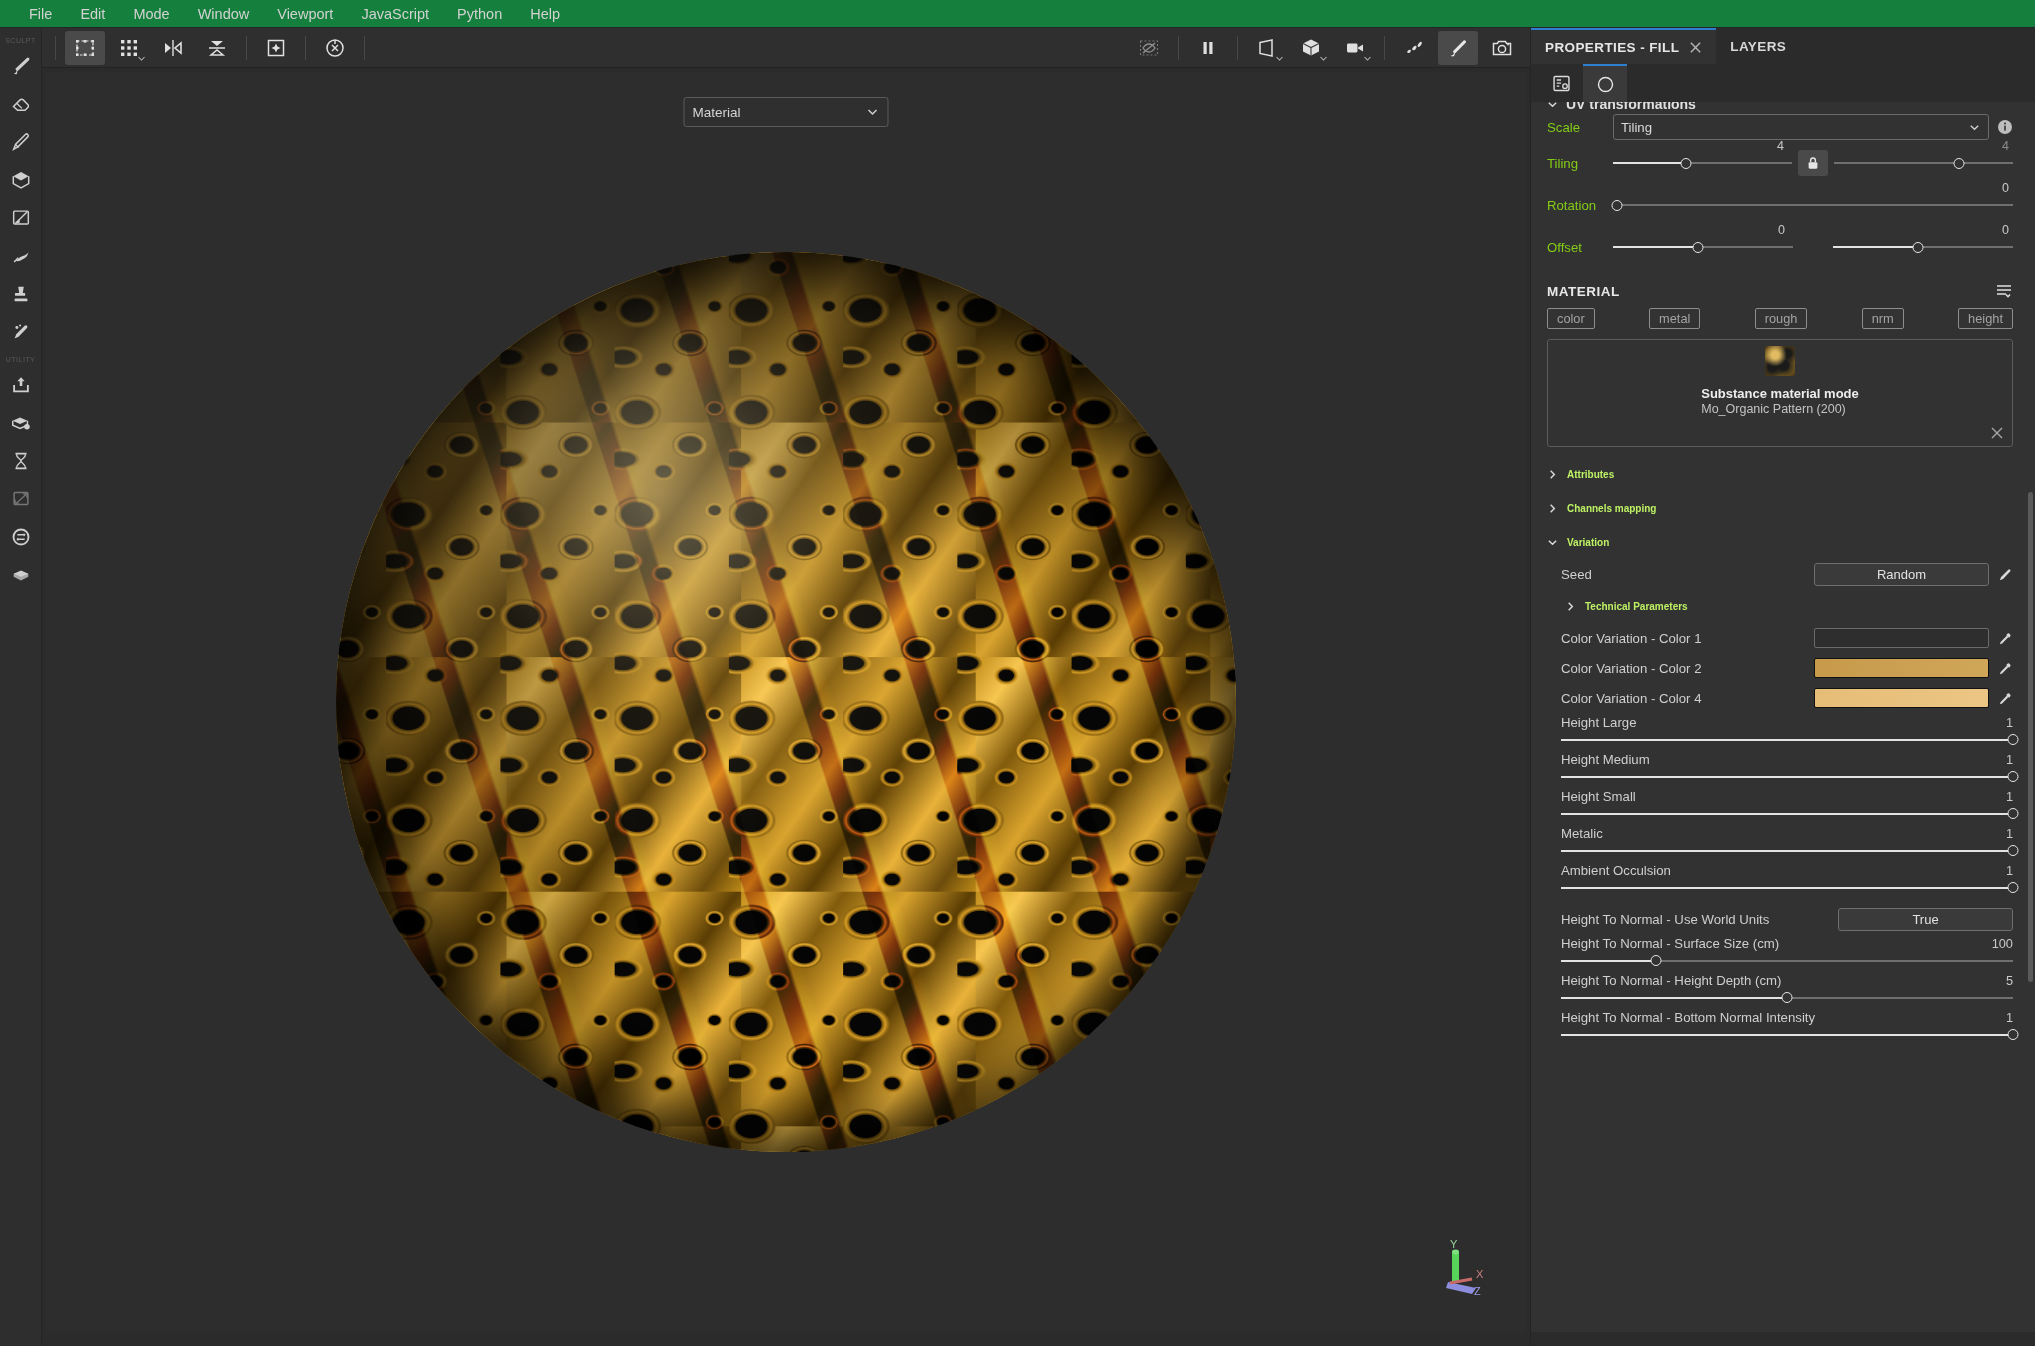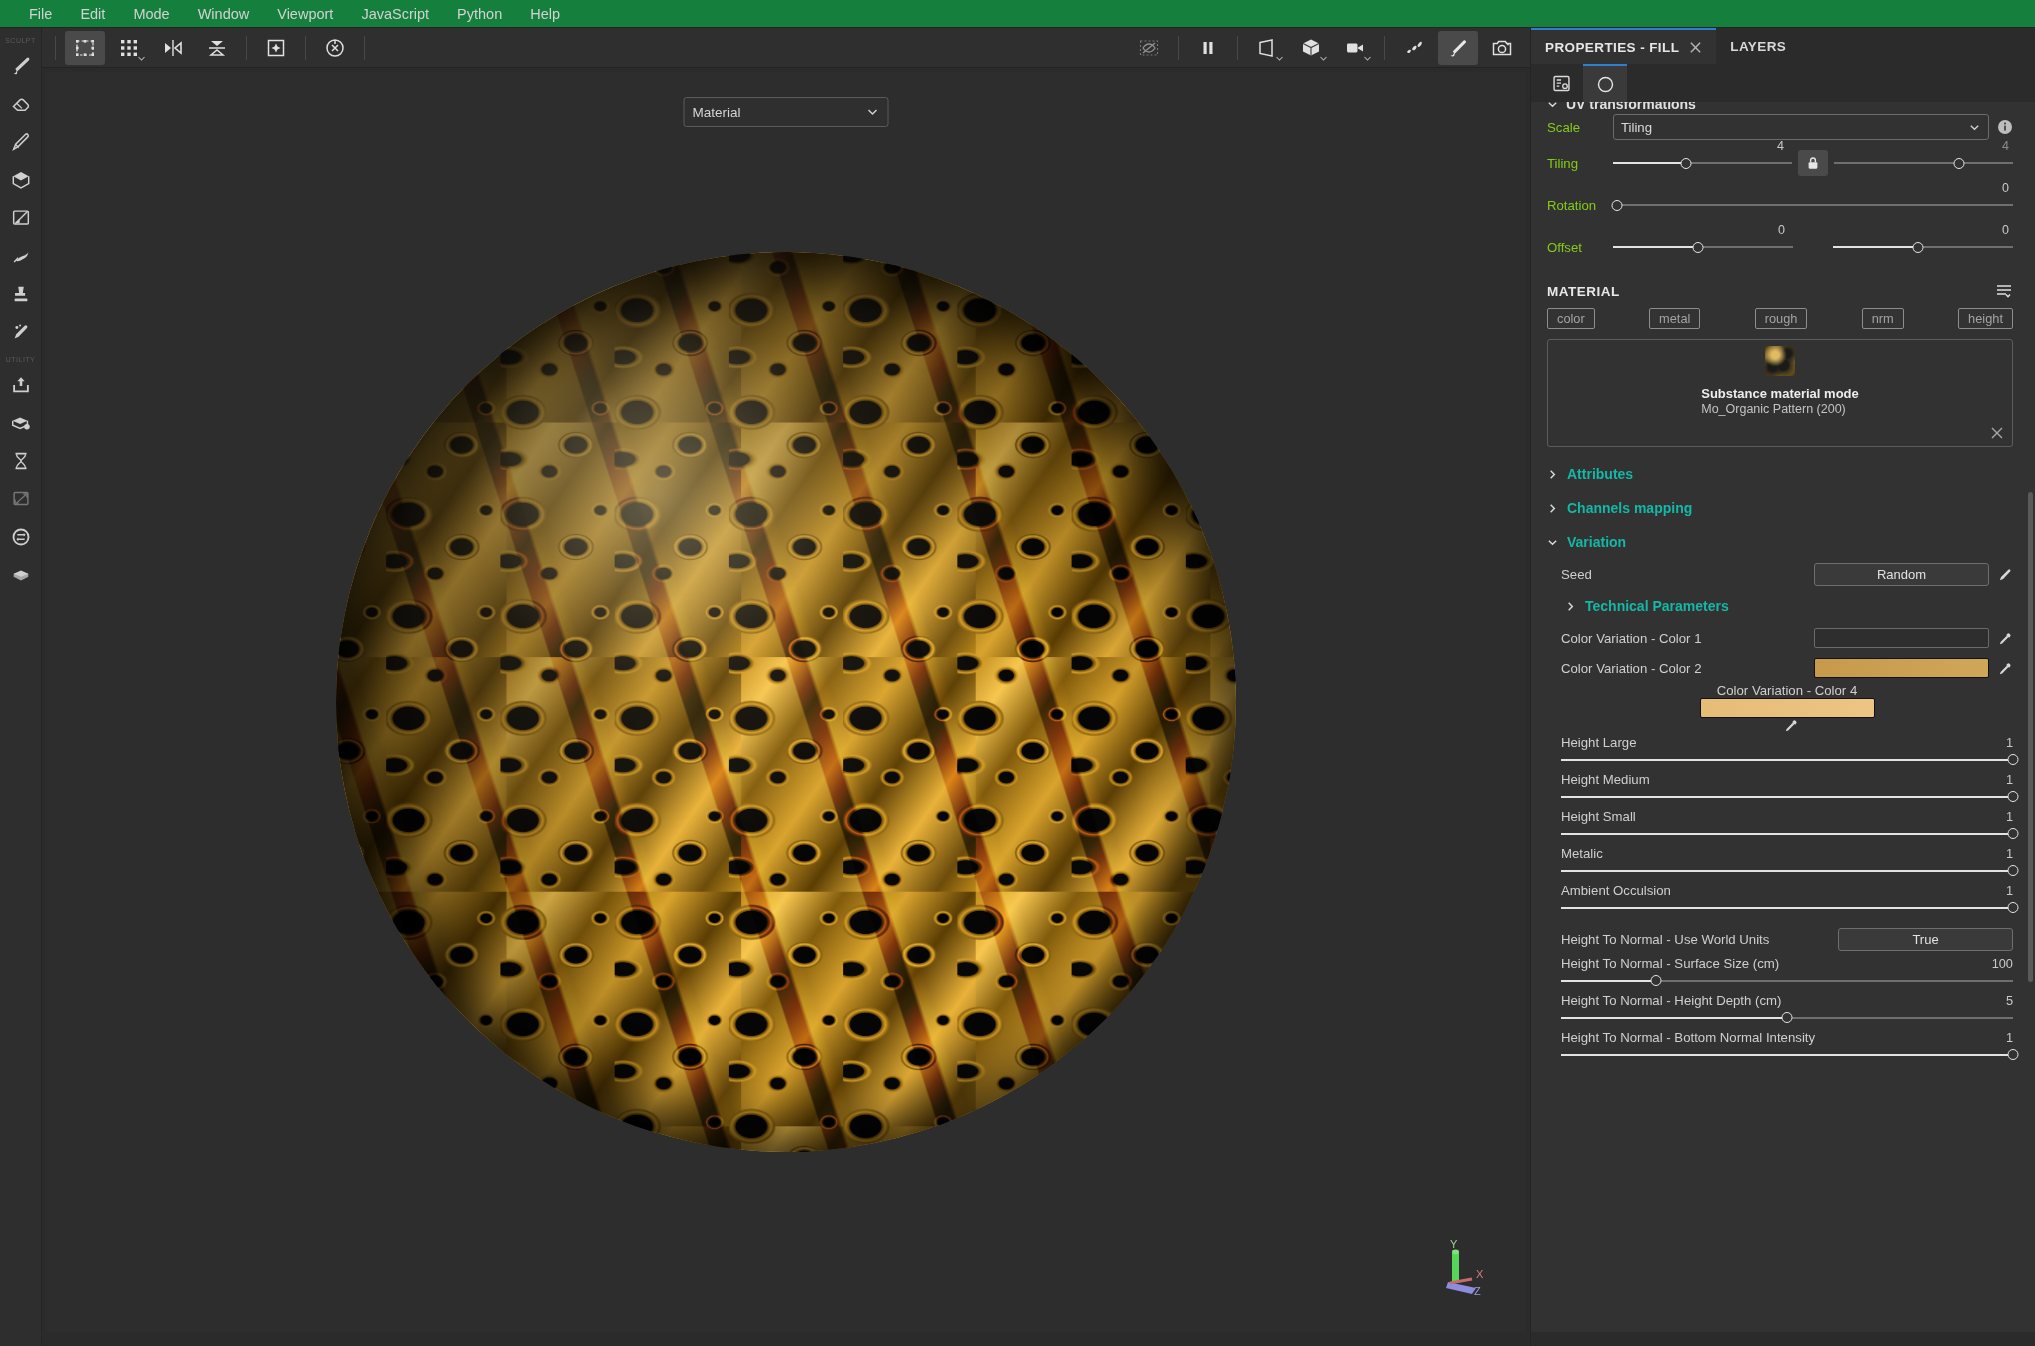--- a/index.html
+++ b/index.html
@@ -277,7 +277,7 @@
 
   .acc {
     display: flex; align-items: center; gap: 9px;
-    font-size: 14px; font-weight: bold; color: #14b8a6;
+    font-size: 10px; font-weight: bold; color: #bef264;
     height: 34px; cursor: default;
   }
   .acc .tri { width: 11px; height: 11px; }

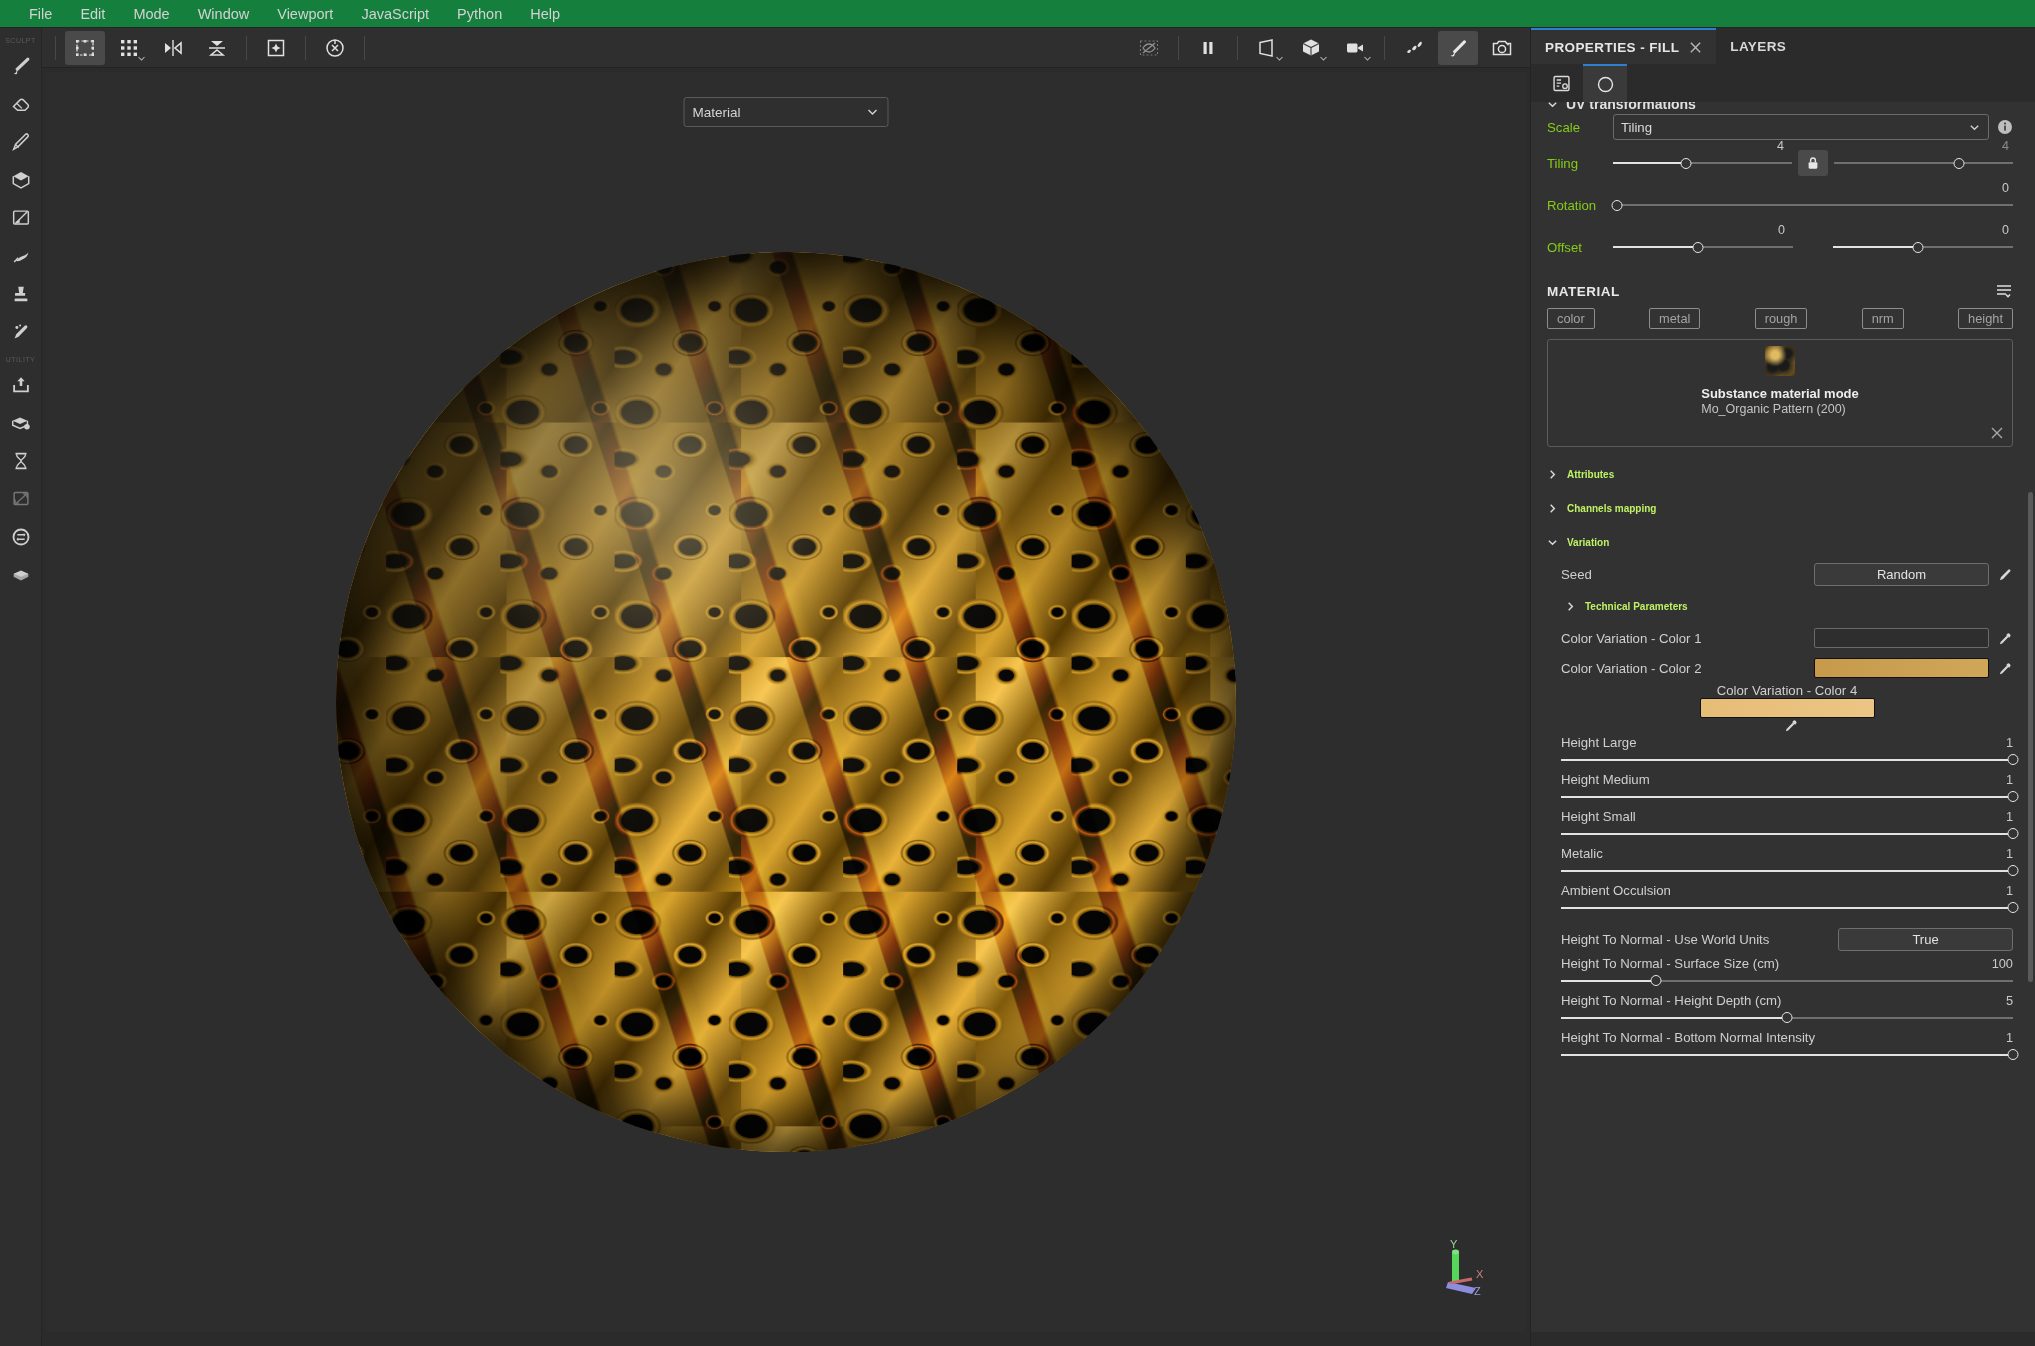--- a/index.html
+++ b/index.html
@@ -802,7 +802,7 @@
         </div>
 
 
-        <div class="prow" style="padding-left:14px;flex-direction:column;">
+        <div class="prow" style="padding-left:14px;">
           <span class="nm">Color Variation - Color 4</span>
           <div class="swatch" style="background:linear-gradient(90deg,#e6bd77,#ecc584);"></div>
           <svg class="picker" viewBox="0 0 16 16">

